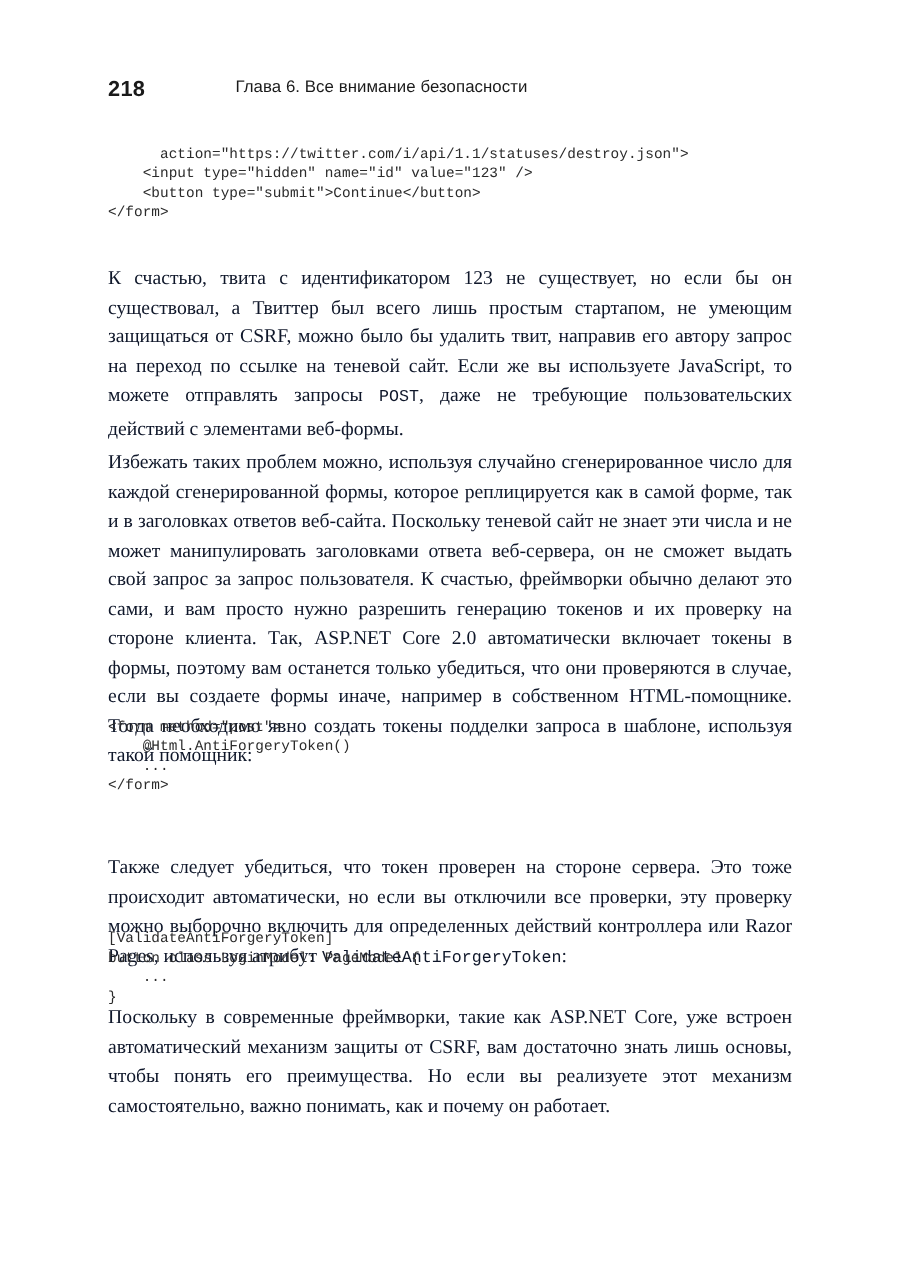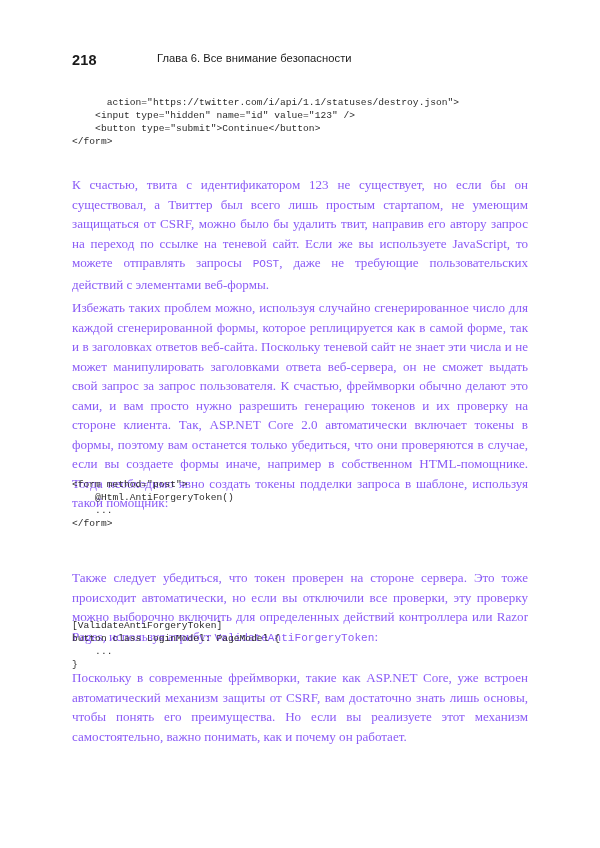--- a/index.html
+++ b/index.html
@@ -80,7 +80,7 @@
     font-family: "Liberation Serif", serif;
     font-size: 13.1px;
     line-height: 19.55px;
-    color: #8b5cf6;
+    color: #0f172a;
     margin: 0;
     text-align: justify;
     text-justify: inter-word;

